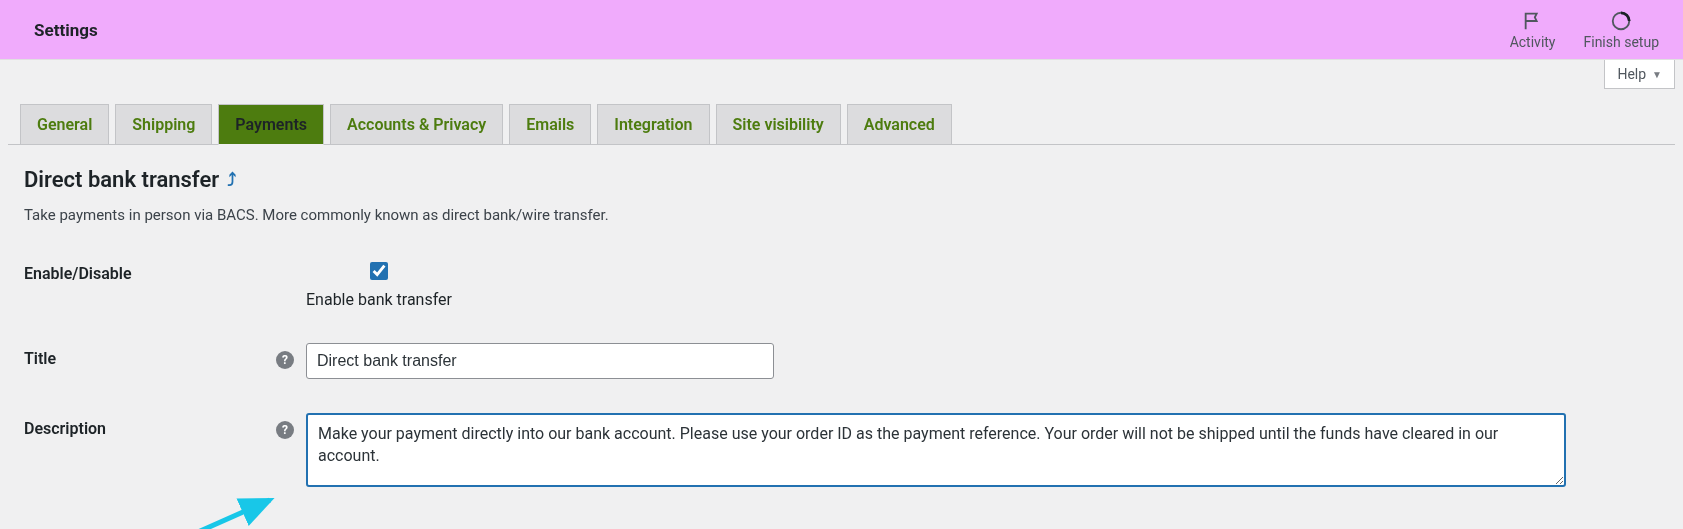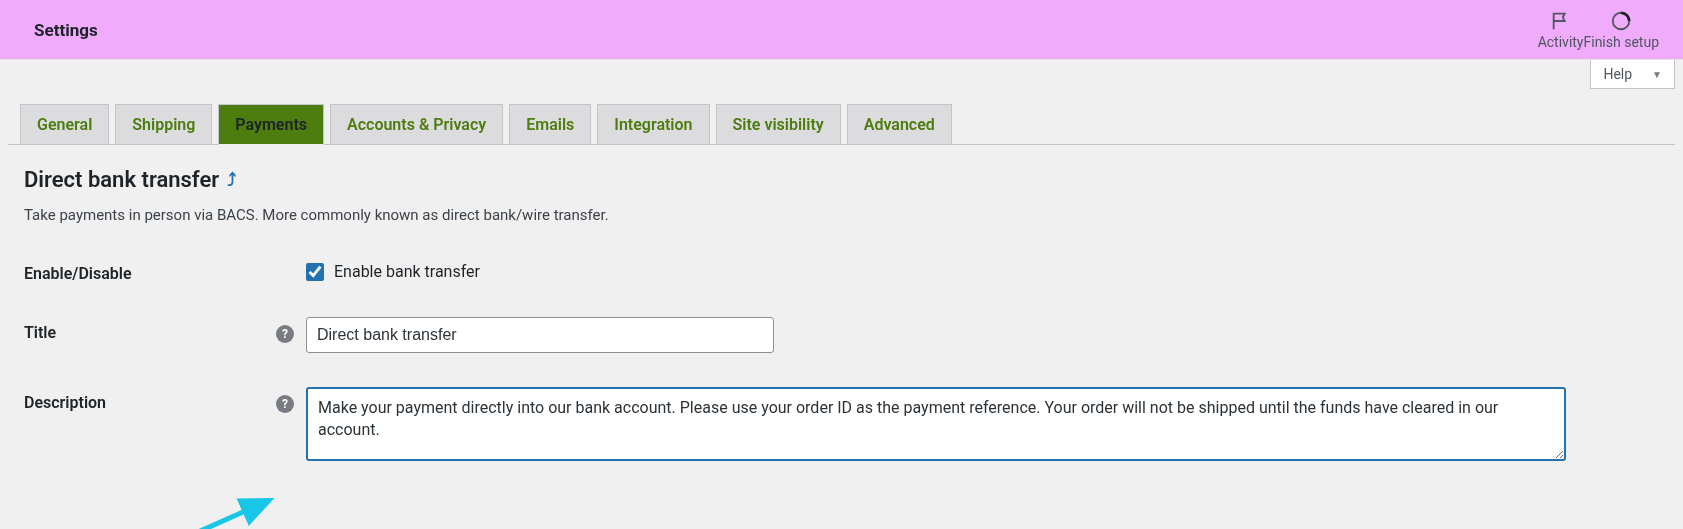--- a/index.html
+++ b/index.html
@@ -9,7 +9,7 @@
   .top-bar { background: #f0abfc; height: 60px; display: flex; align-items: center; padding: 0 24px 0 34px; border-bottom: 1px solid #e0e0e0; }
   .top-bar-title { font-size: 17px; font-weight: 700; color: #1d2327; }
   .top-bar-spacer { flex: 1; }
-  .top-bar-actions { display: flex; align-items: flex-start; }
+  .top-bar-actions { display: flex; gap: 28px; align-items: flex-start; }
   .top-bar-action { display: flex; flex-direction: column; align-items: center; gap: 2px; color: #50575e; cursor: pointer; font-size: 14px; }
   .top-bar-action svg { width: 22px; height: 22px; }
 

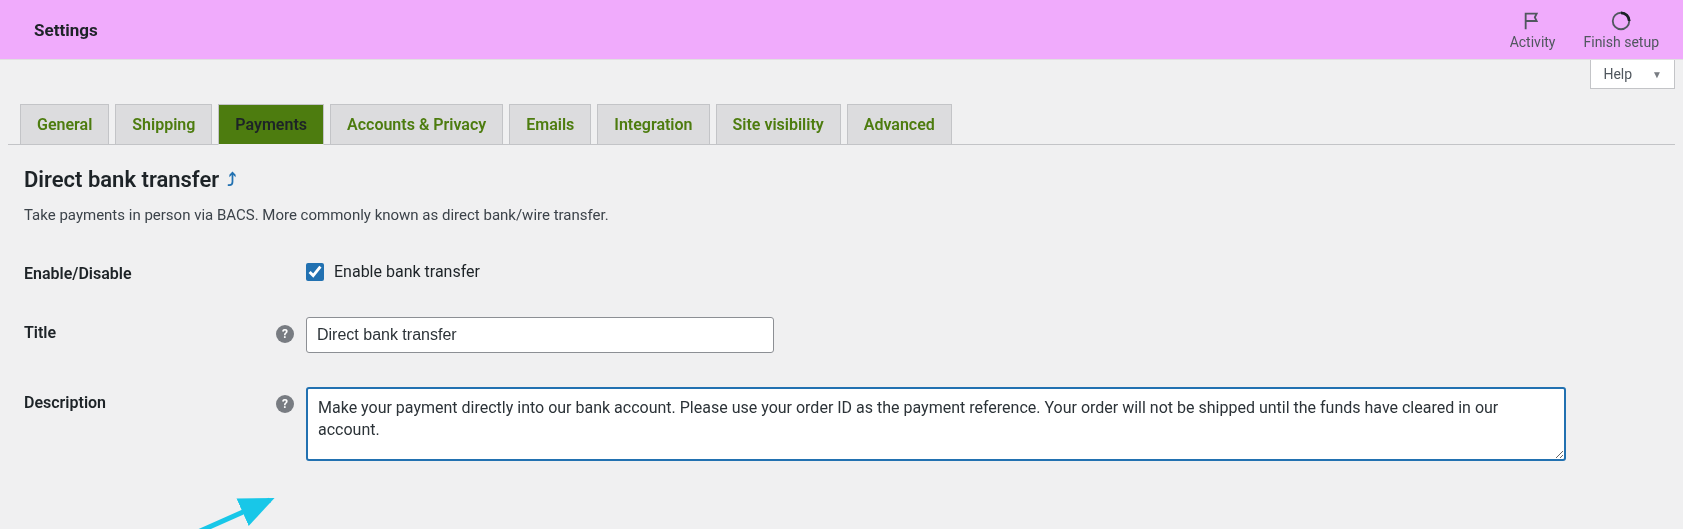--- a/index.html
+++ b/index.html
@@ -18,7 +18,7 @@
 
   
   .help-wrap { position: absolute; right: 8px; top: 0; }
-  .help-btn { background: #fff; border: 1px solid #c3c4c7; border-top: none; color: #50575e; font-size: 14px; padding: 6px 12px; display: flex; align-items: center; gap: 20px; cursor: pointer; }
+  .help-btn { background: #fff; border: 1px solid #c3c4c7; border-top: none; color: #50575e; font-size: 14px; padding: 6px 12px; display: flex; align-items: center; gap: 6px; cursor: pointer; }
   .help-btn .tri { font-size: 10px; color: #787c82; }
 
   

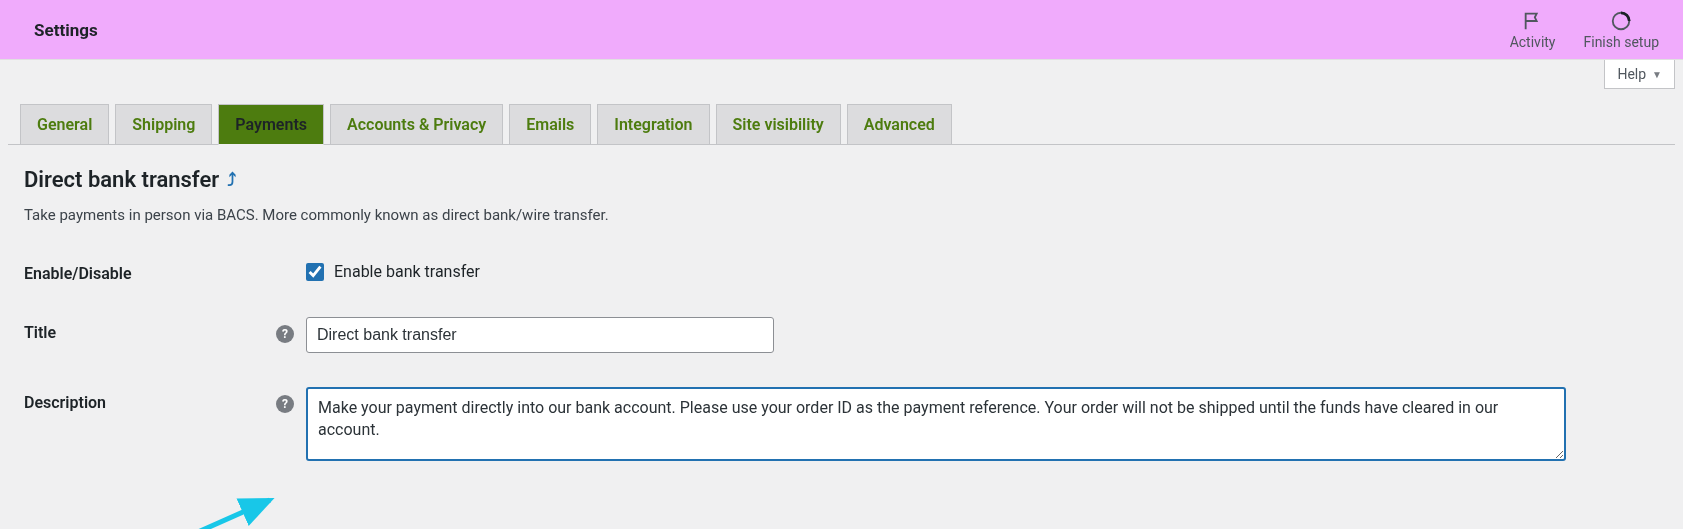--- a/index.html
+++ b/index.html
@@ -41,7 +41,7 @@
   .help-tip { width: 18px; height: 18px; border-radius: 50%; background: #787c82; color: #fff; font-size: 12px; font-weight: 700; display: flex; align-items: center; justify-content: center; margin-top: 8px; cursor: help; flex-shrink: 0; }
 
   
-  .checkbox-wrap { display: flex; align-items: center; gap: 10px; padding-top: 4px; }
+  .checkbox-wrap { display: flex; align-items: center; gap: 10px; padding-top: 4px; flex-direction: column; }
   input[type="checkbox"] { width: 18px; height: 18px; accent-color: #2271b1; cursor: pointer; }
   .checkbox-label { font-size: 16px; color: #1d2327; }
 

